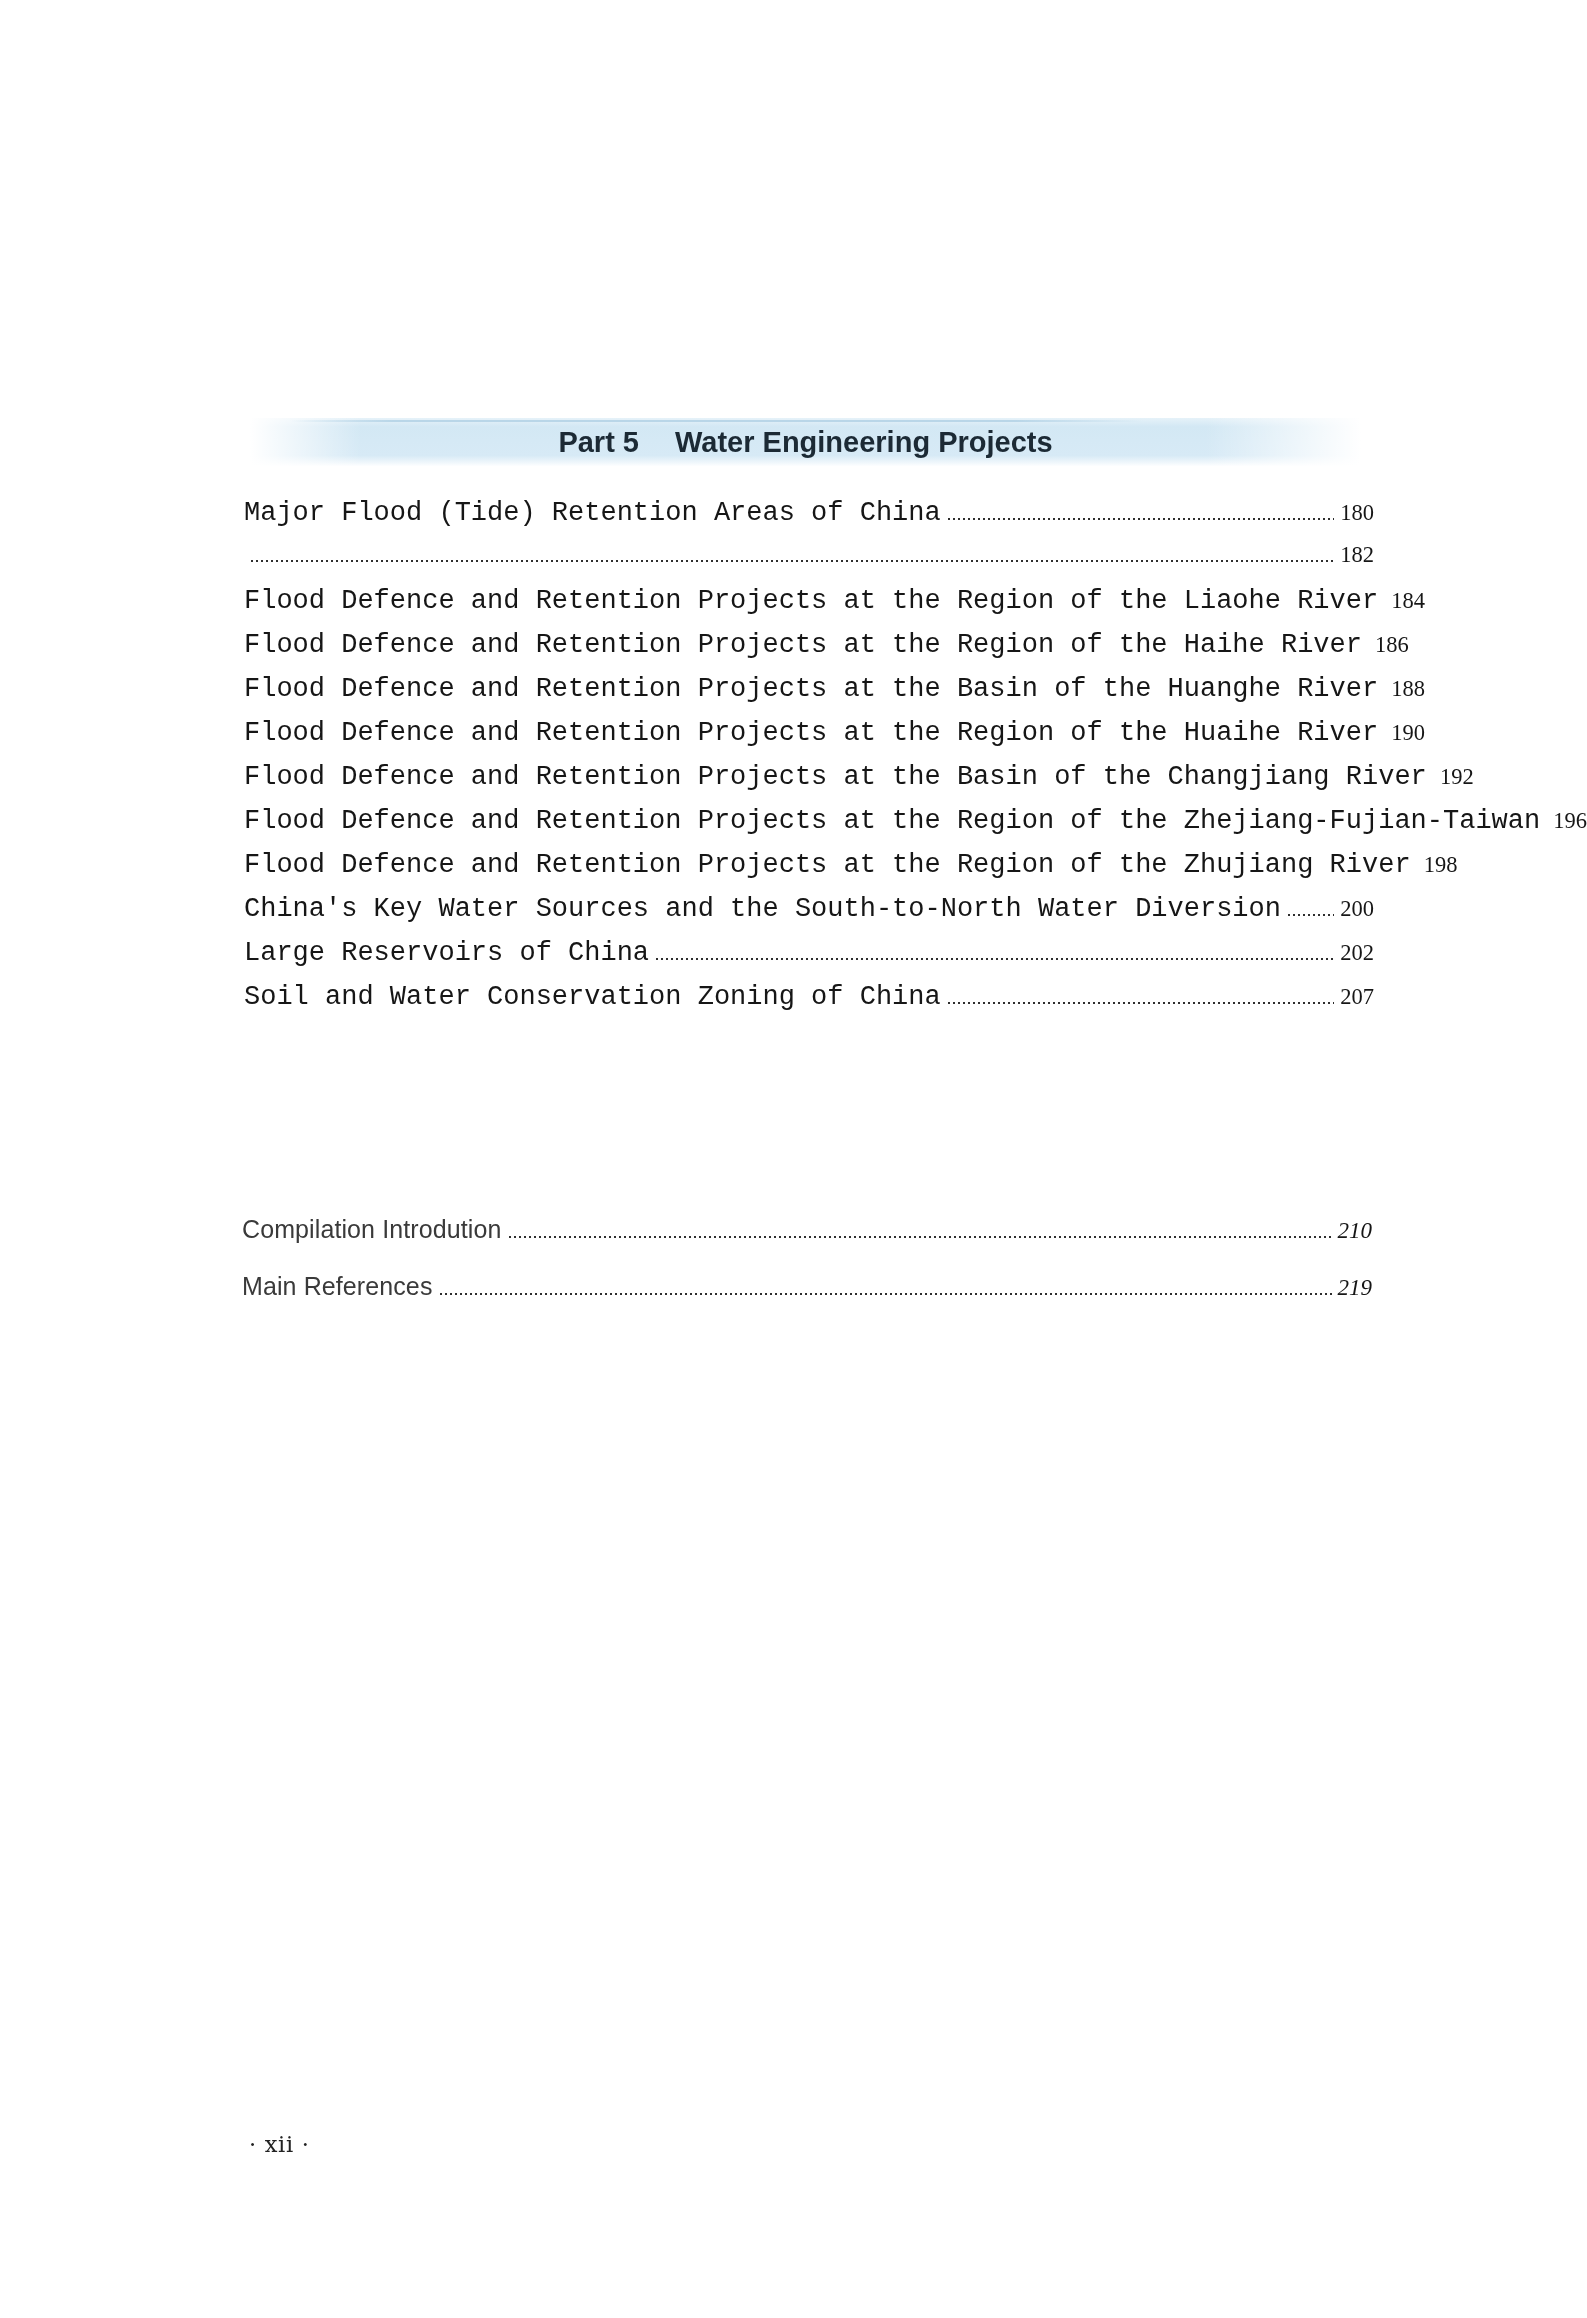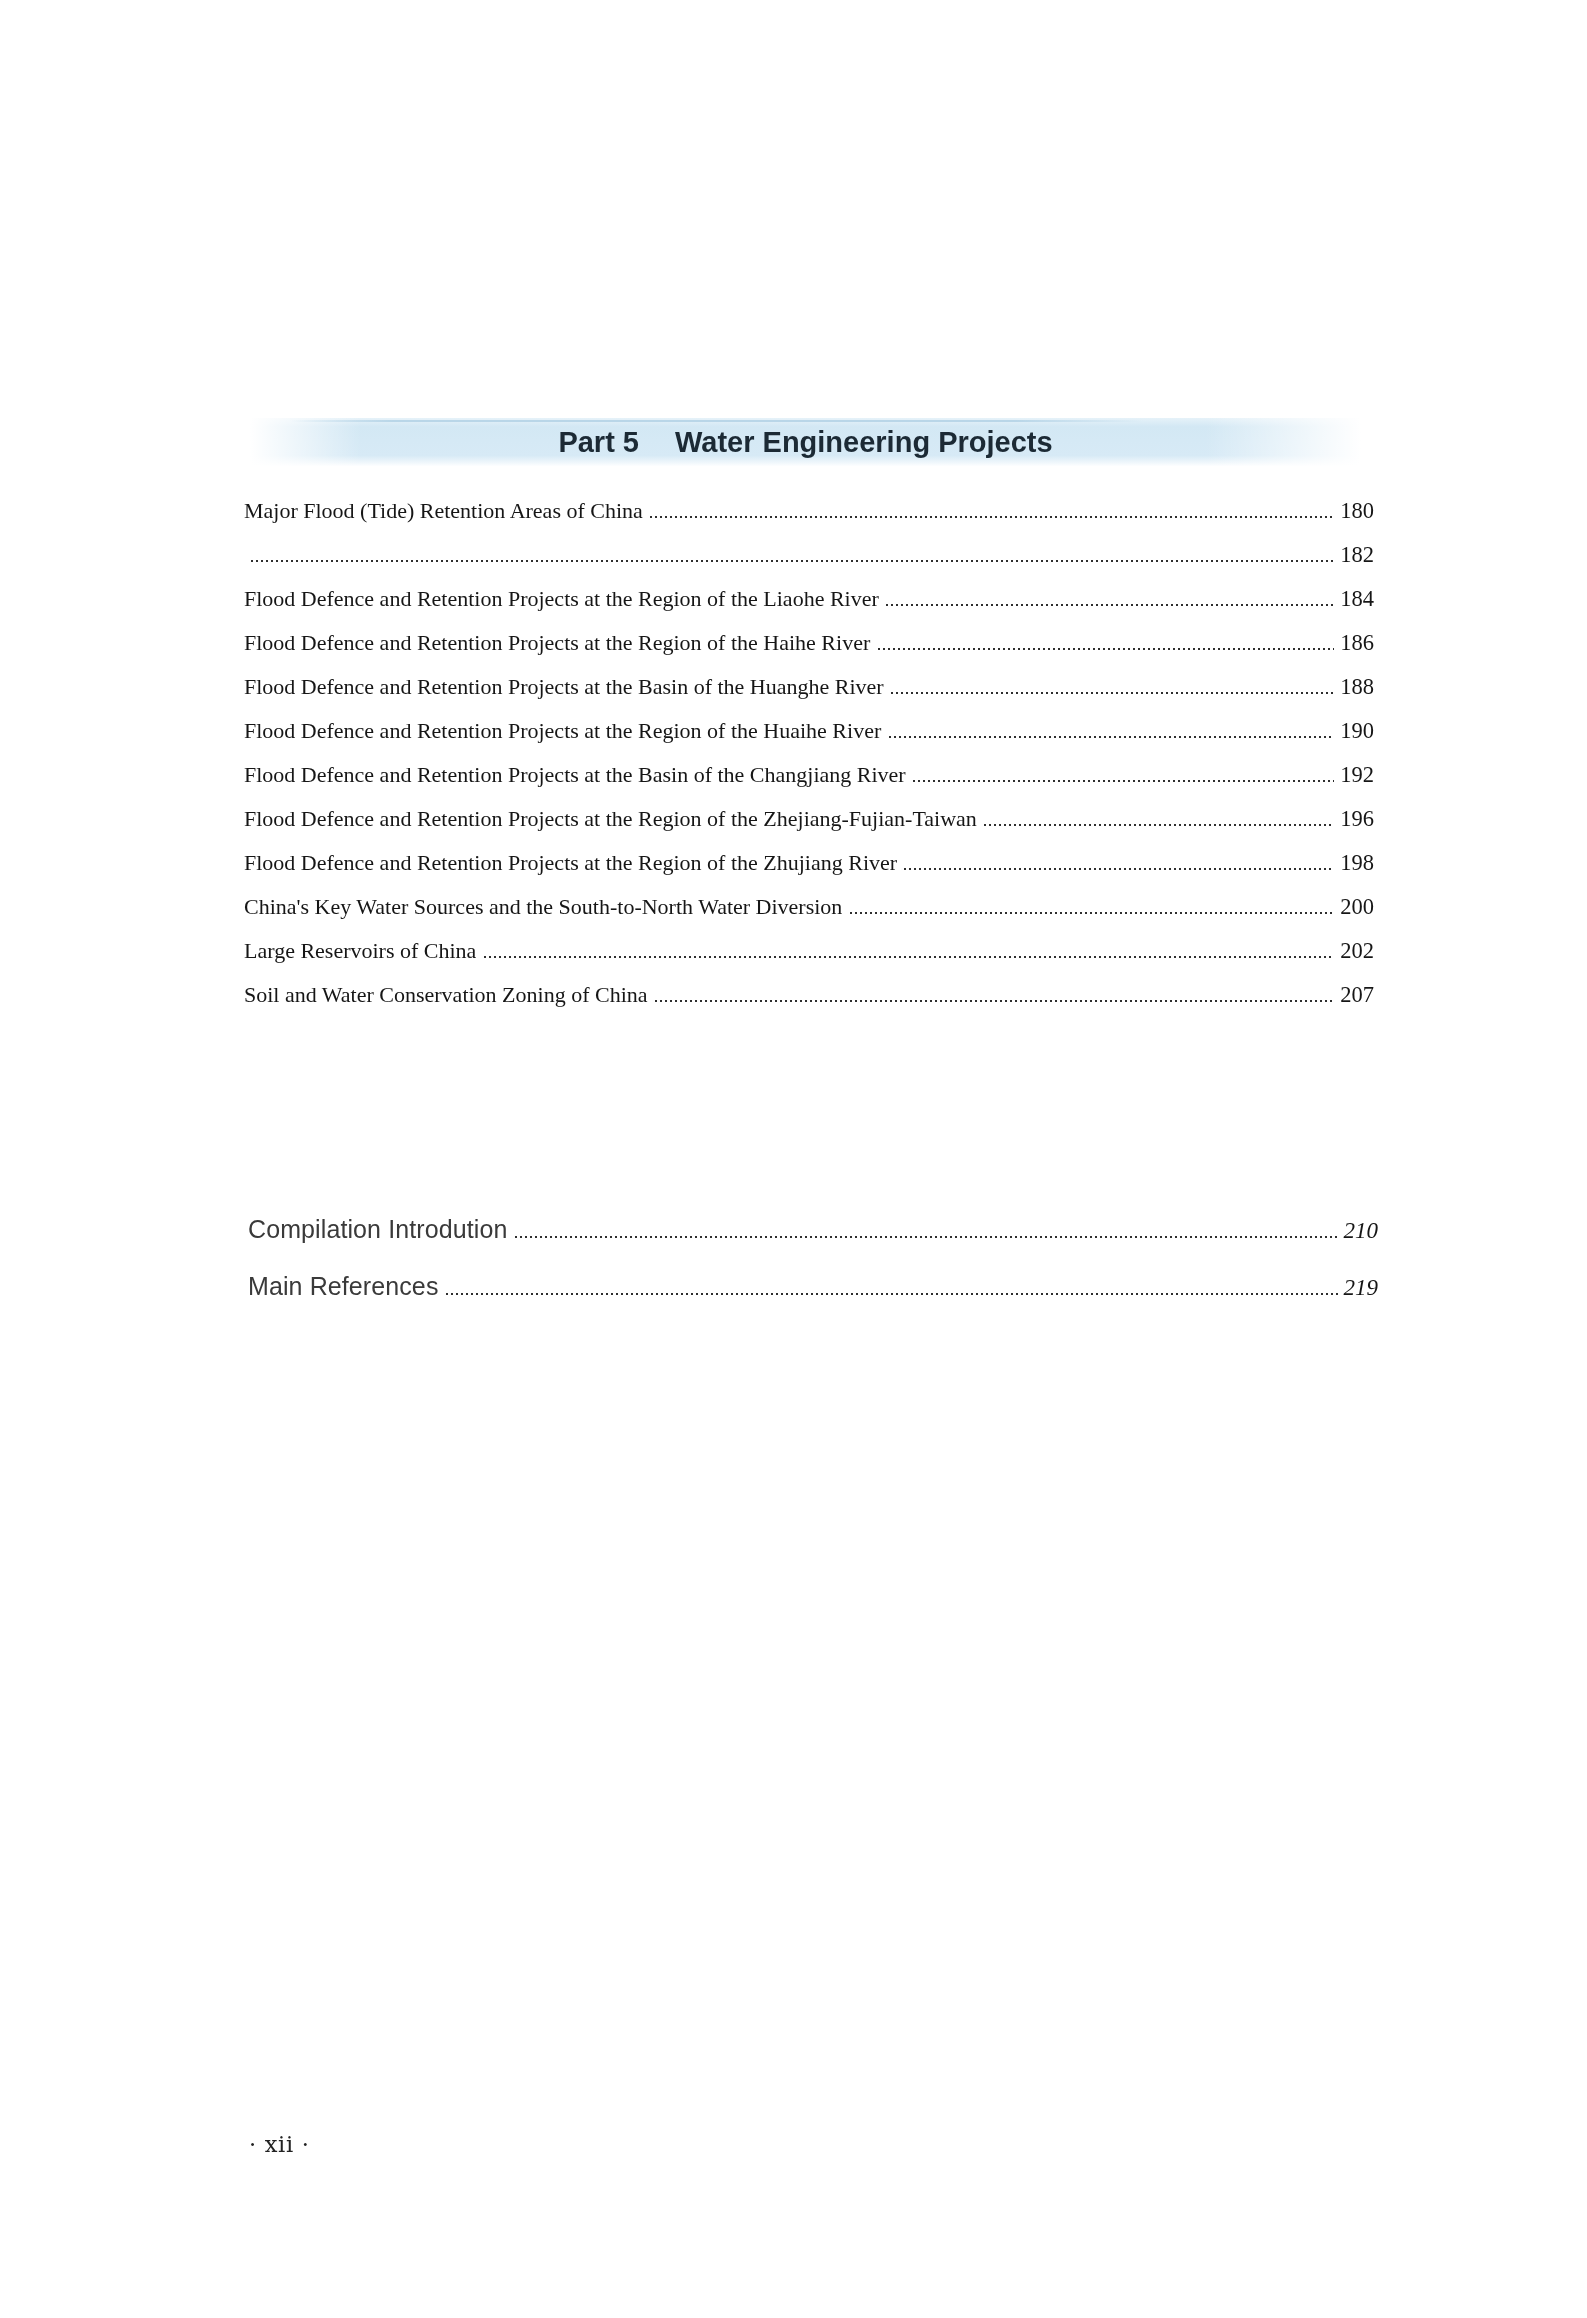--- a/index.html
+++ b/index.html
@@ -46,10 +46,11 @@
   .back-list .toc-row { height: 57px; }
 
   .toc-title {
-    font-size: 22px; line-height: 1;
+    font-size: 27px; line-height: 1;
     color: var(--entry-text, #161616);
     white-space: pre;
     flex: 0 0 auto;
+    font-family: Liberation Mono, monospace;
   }
   .back-row .toc-title {
     font-family: "Liberation Sans", sans-serif;

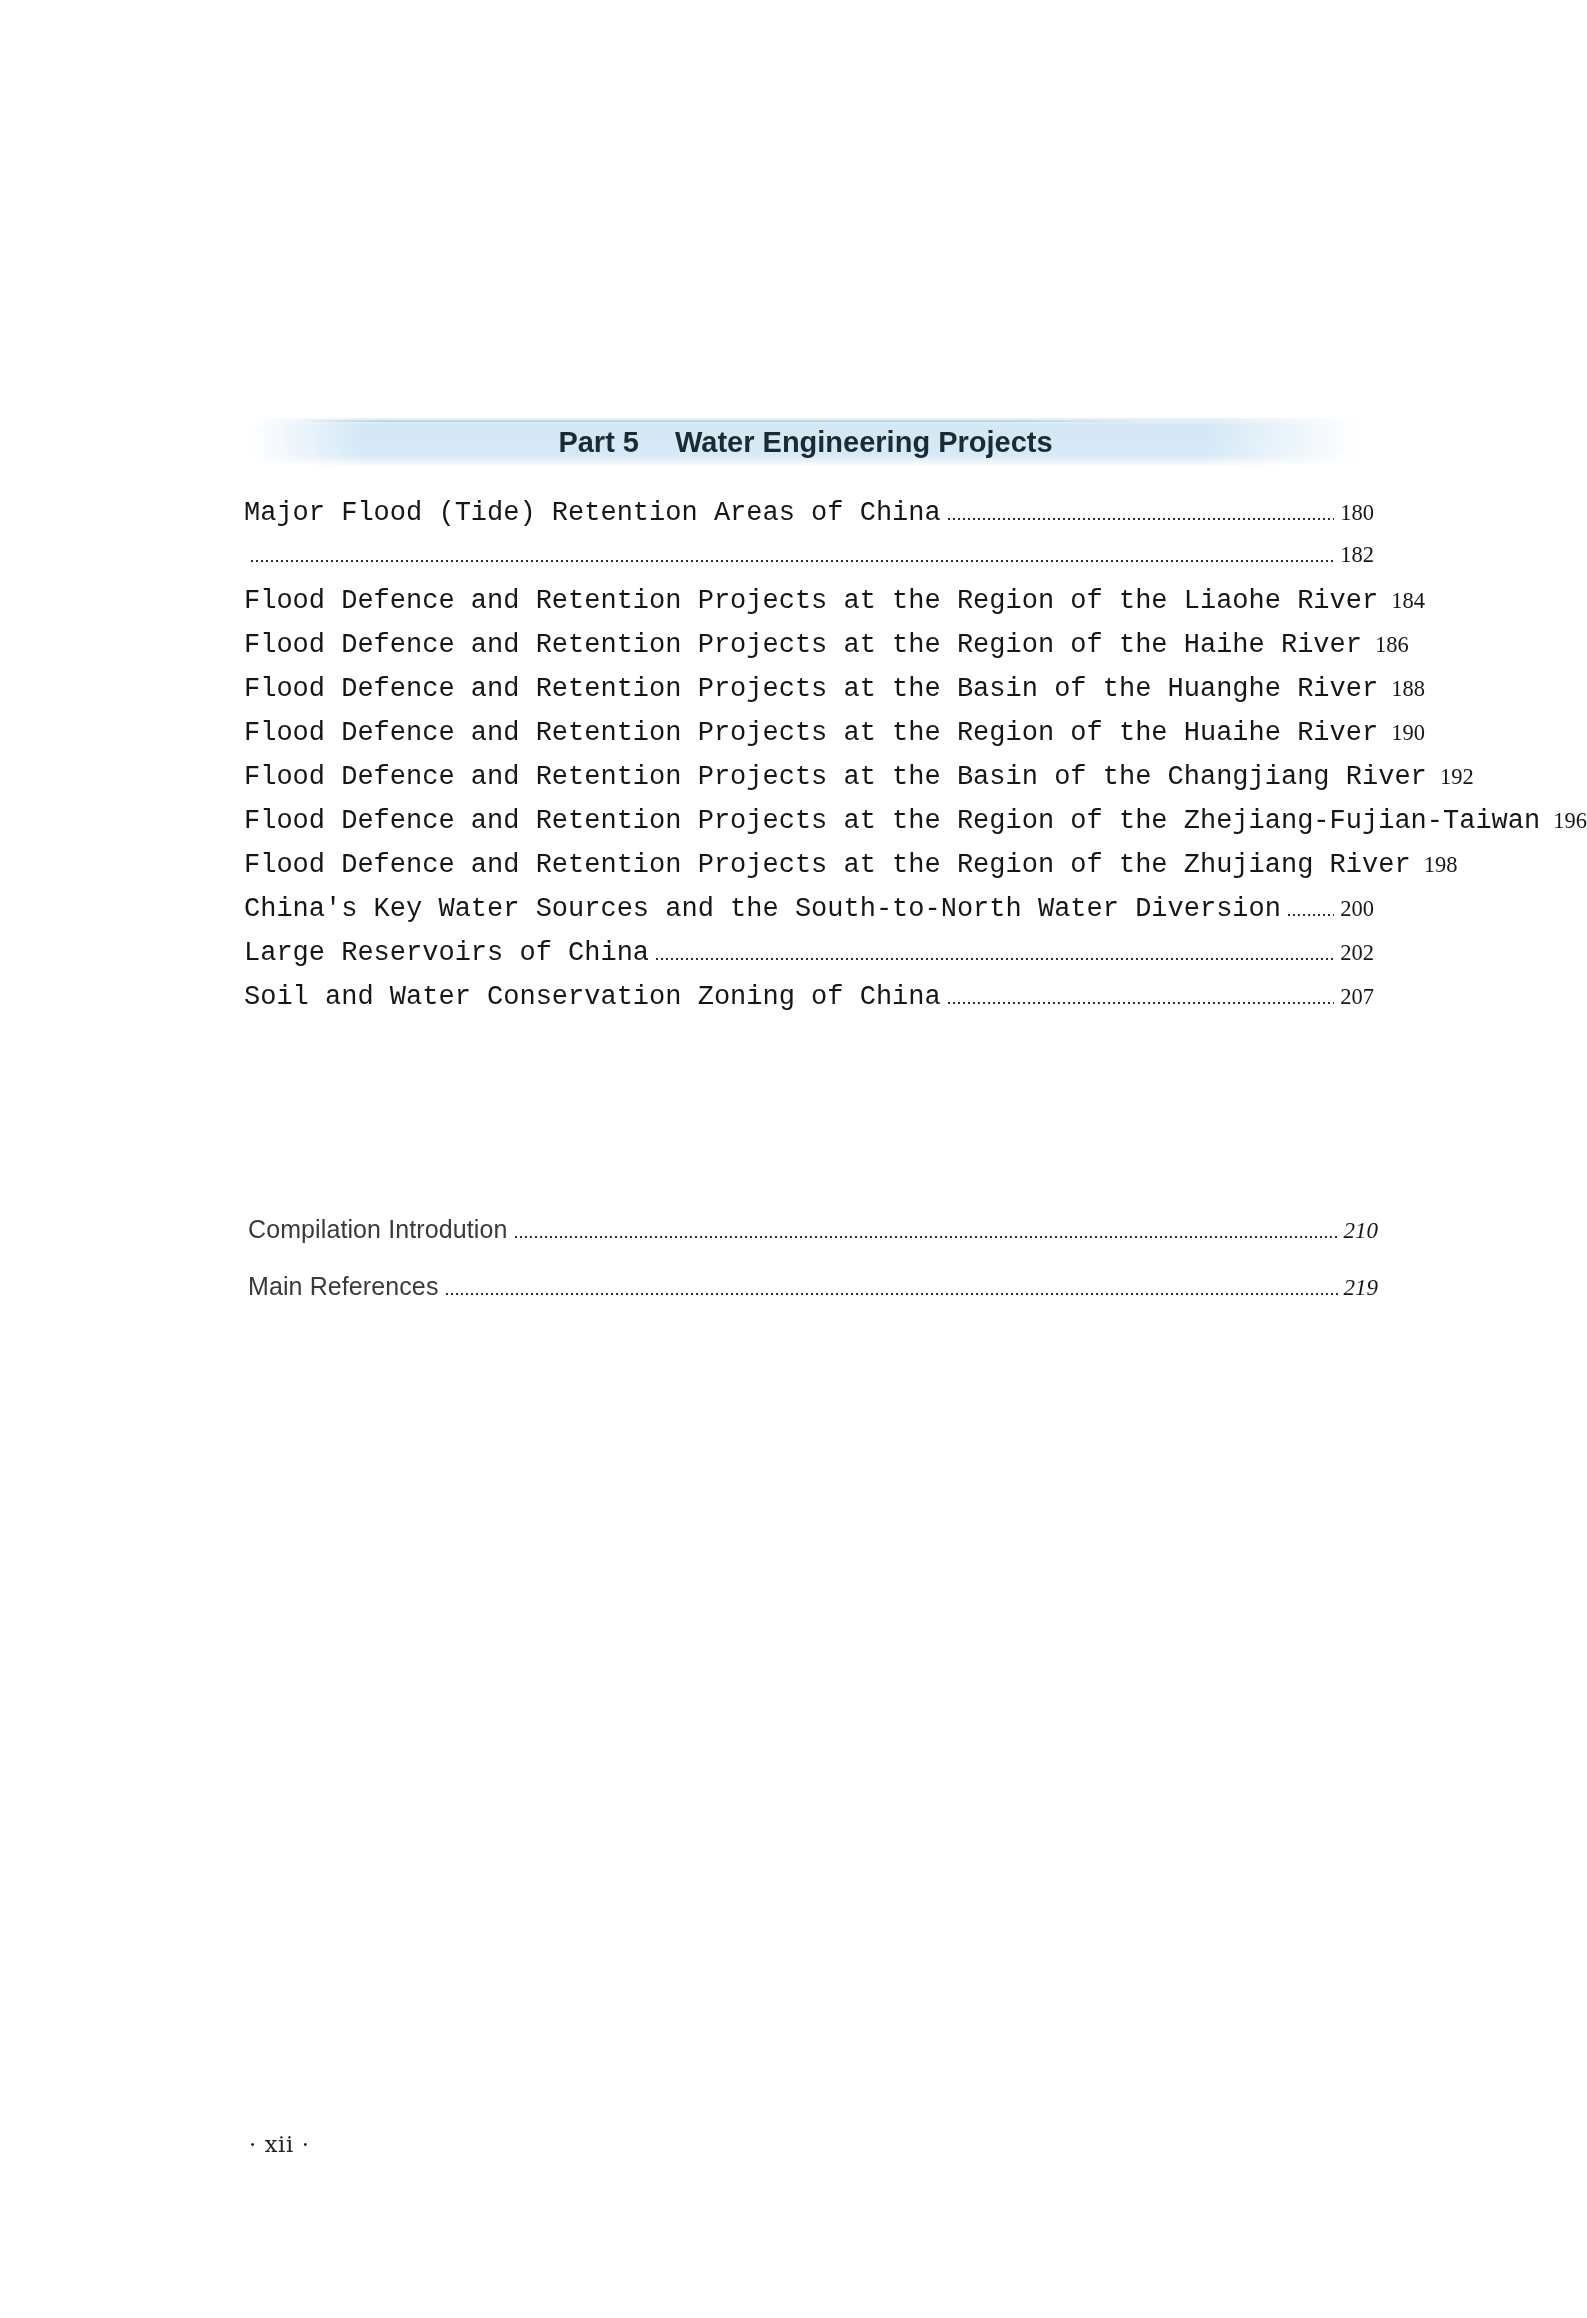--- a/index.html
+++ b/index.html
@@ -37,7 +37,7 @@
 
   
   .toc-list { position: absolute; left: 244px; top: 492px; width: 1130px; }
-  .back-list { position: absolute; left: 248px; top: 1209px; width: 1130px; }
+  .back-list { position: absolute; left: 242px; top: 1209px; width: 1130px; }
 
   .toc-row {
     display: flex; align-items: baseline;

